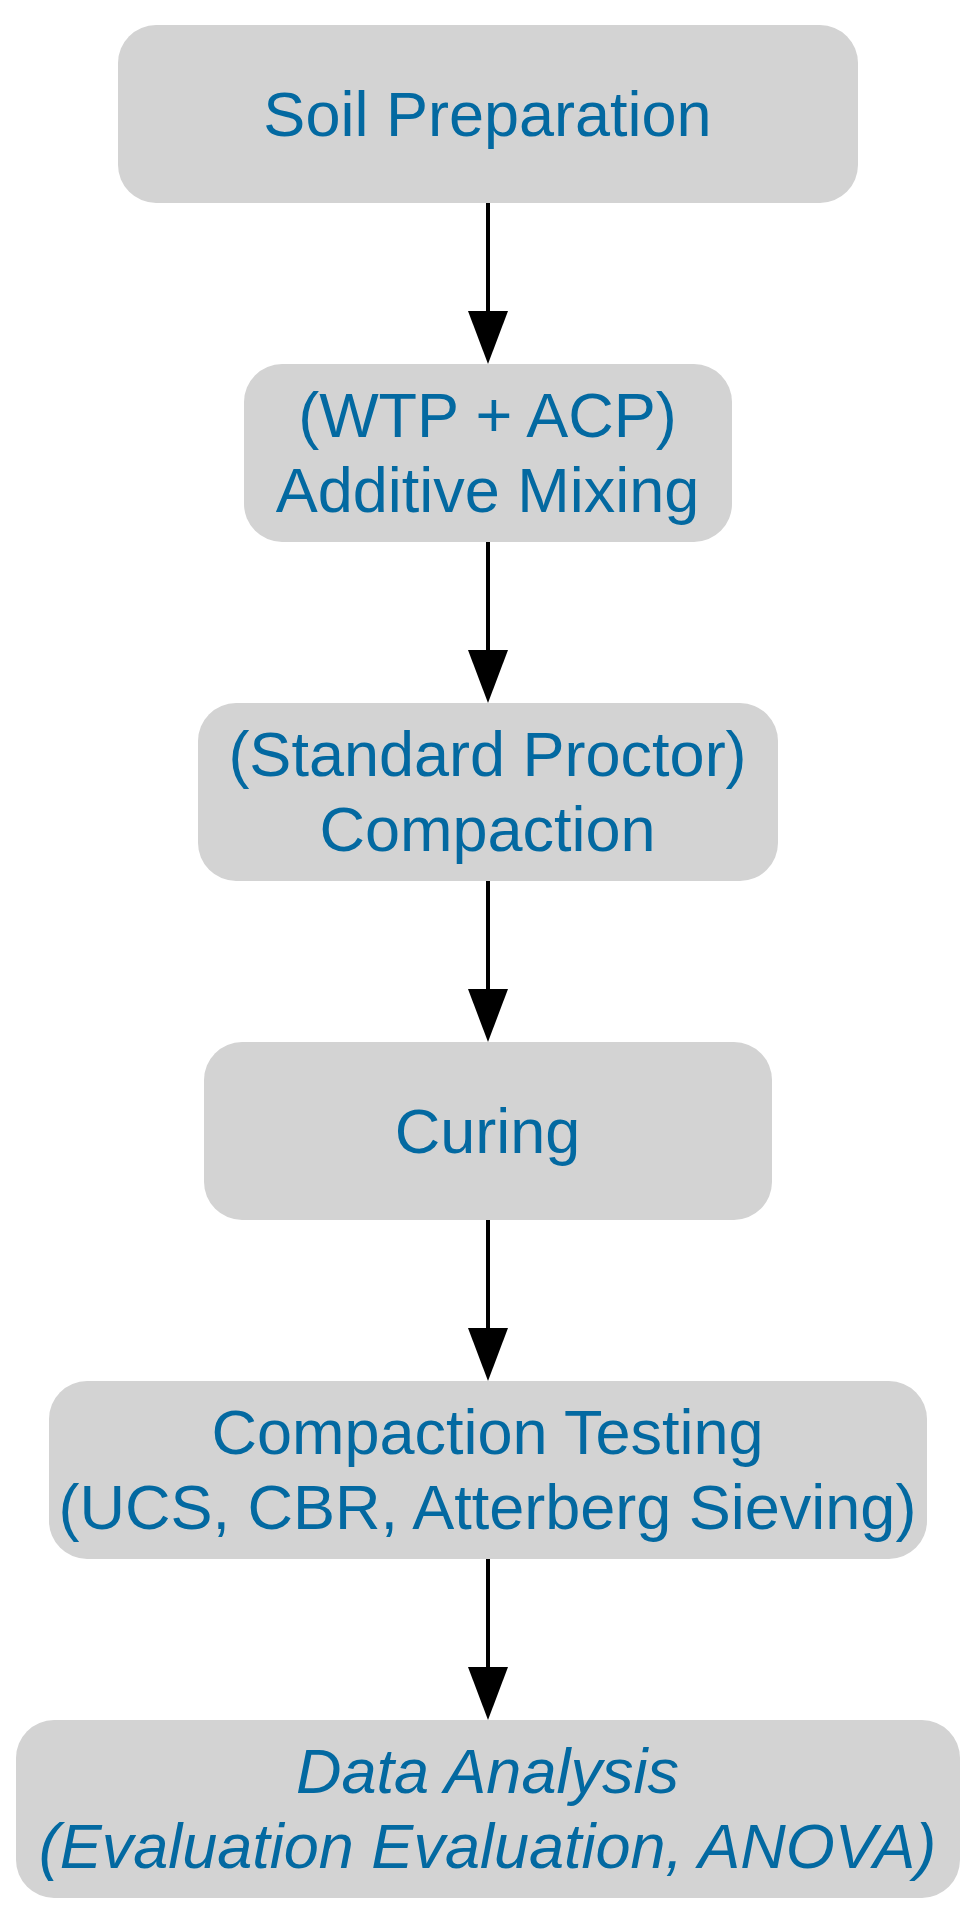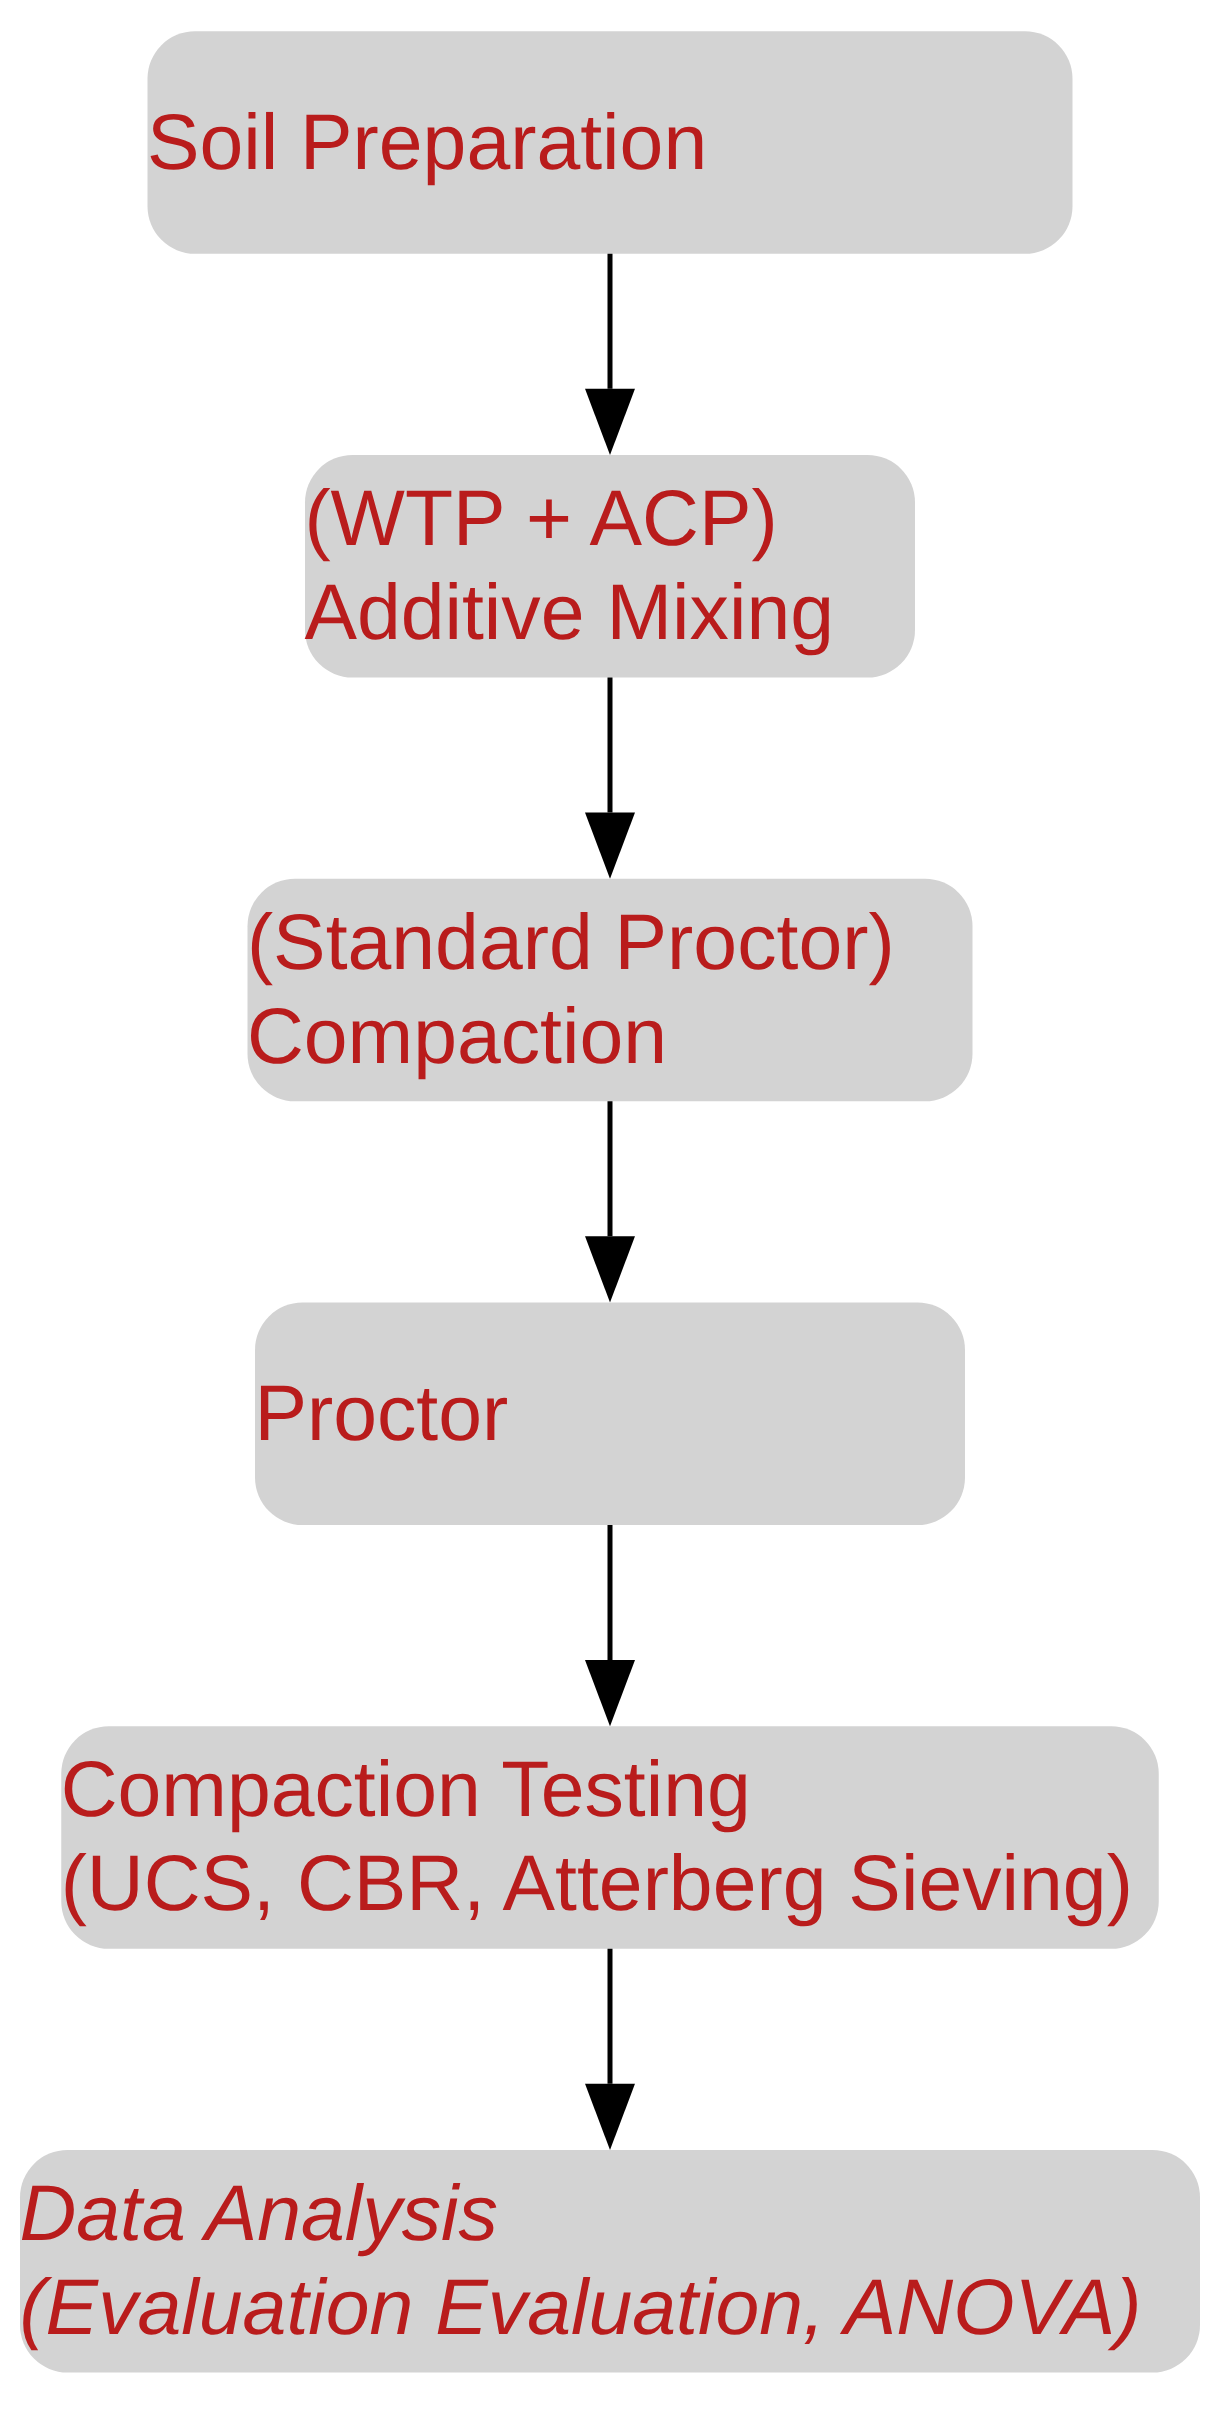--- a/index.html
+++ b/index.html
@@ -26,9 +26,9 @@
     display: flex;
     flex-direction: column;
     justify-content: center;
-    align-items: flex-start;
+    align-items: center;
     text-align: center;
-    color: #b91c1c;
+    color: #0369a1;
     font-size: 63px;
     line-height: 75px;
     flex: 0 0 auto;

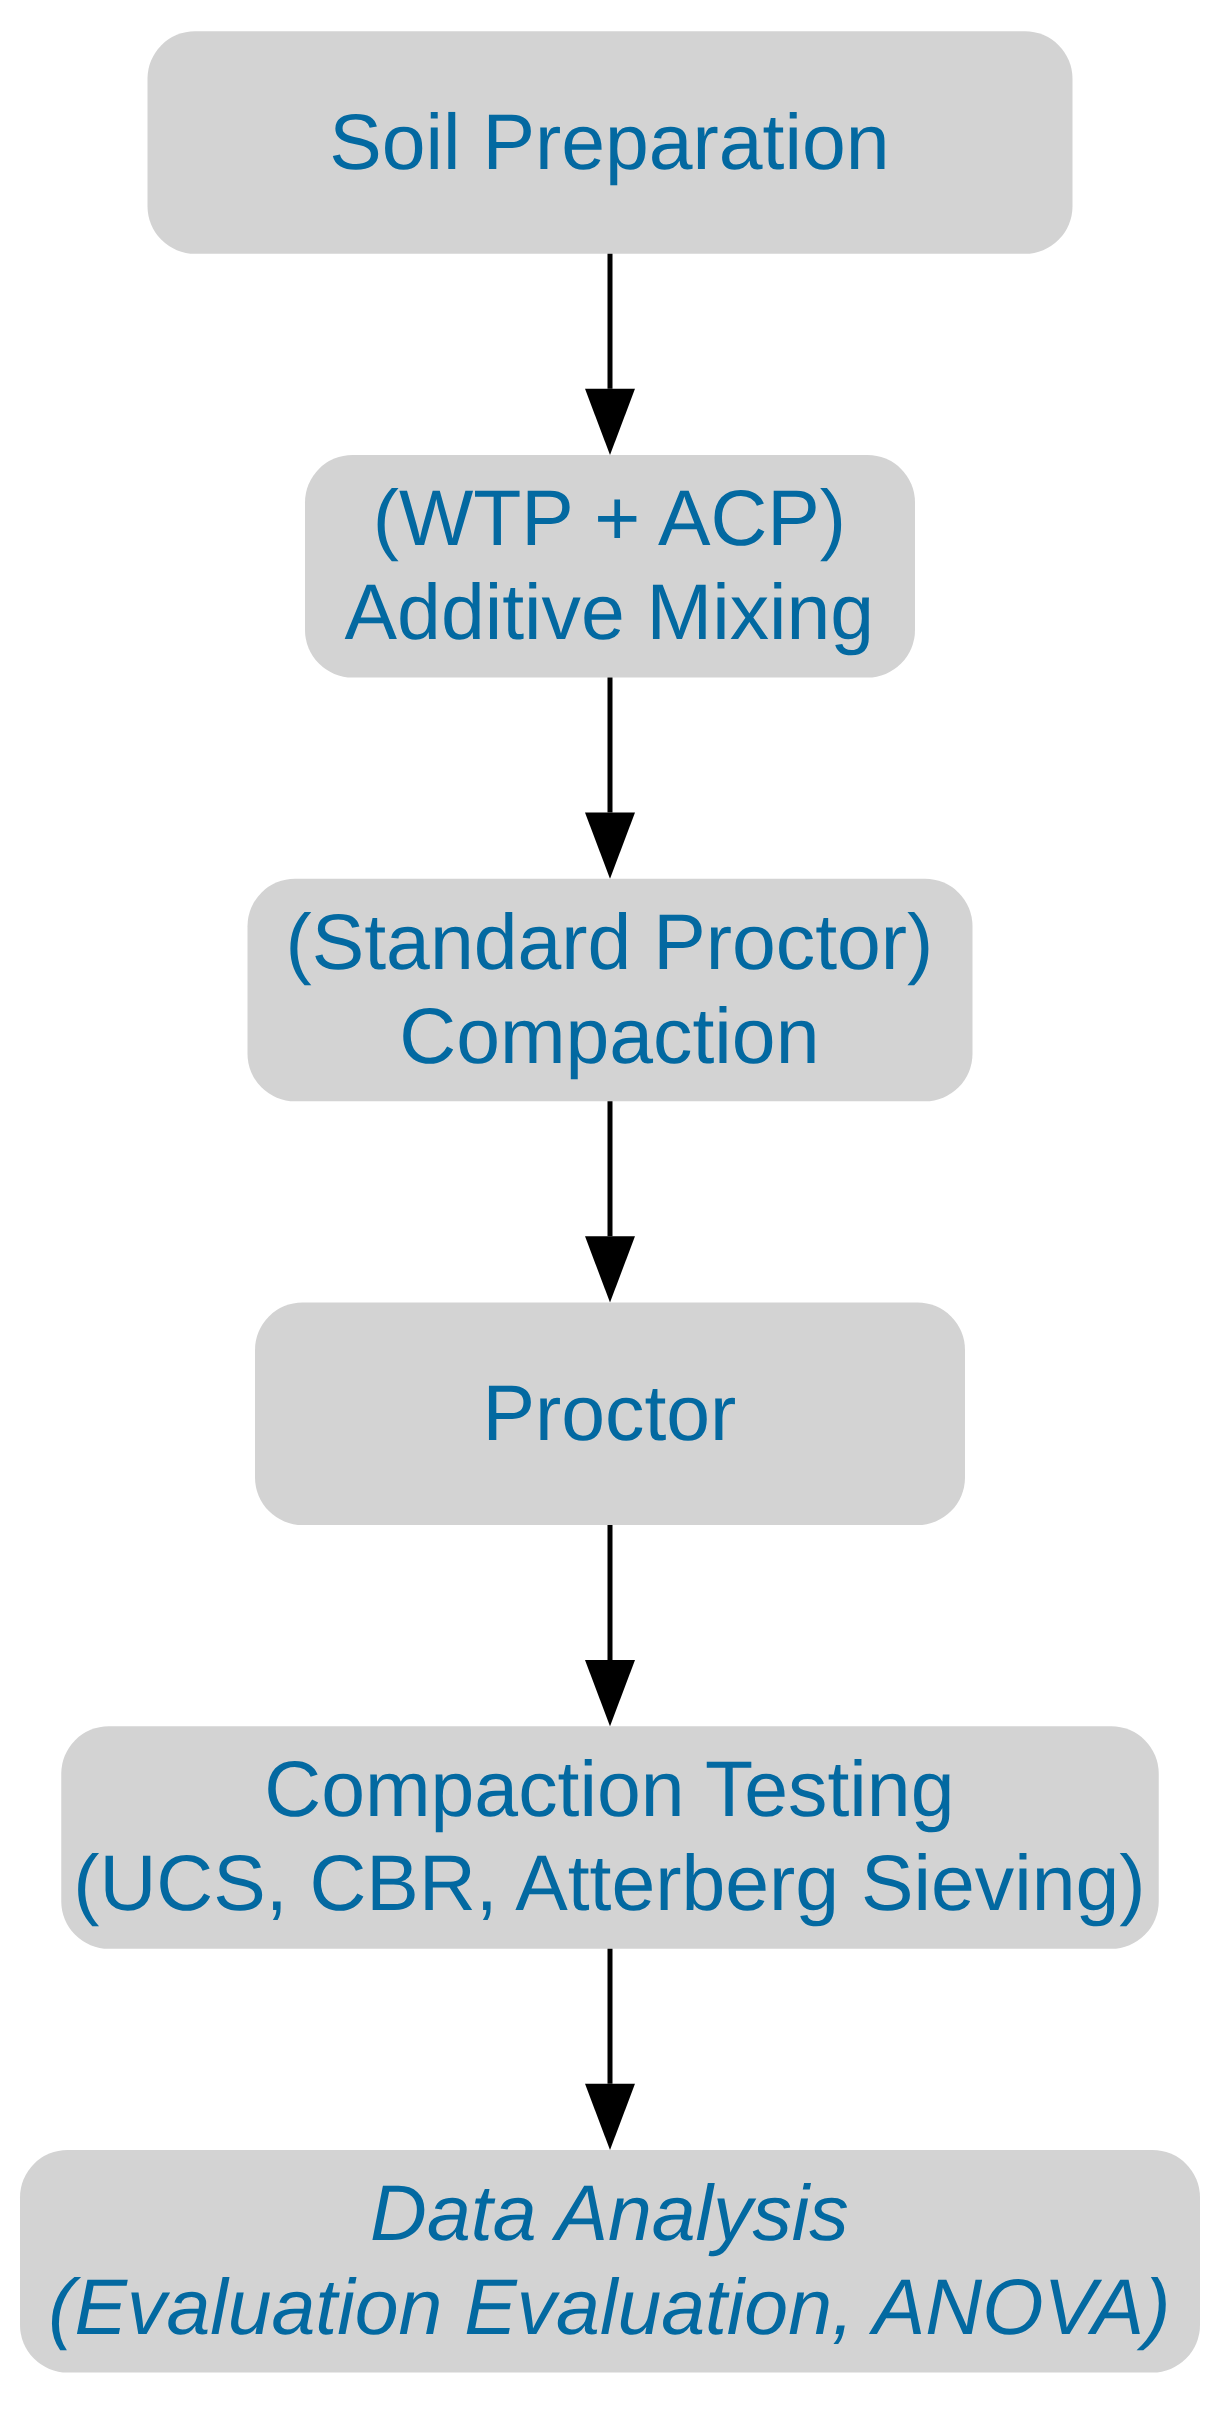--- a/index.html
+++ b/index.html
@@ -95,7 +95,7 @@
   </div>
 
   <div class="node n4">
-    <div>Proctor</div>
+    <div>Curing</div>
   </div>
 
   <div class="arrow">

